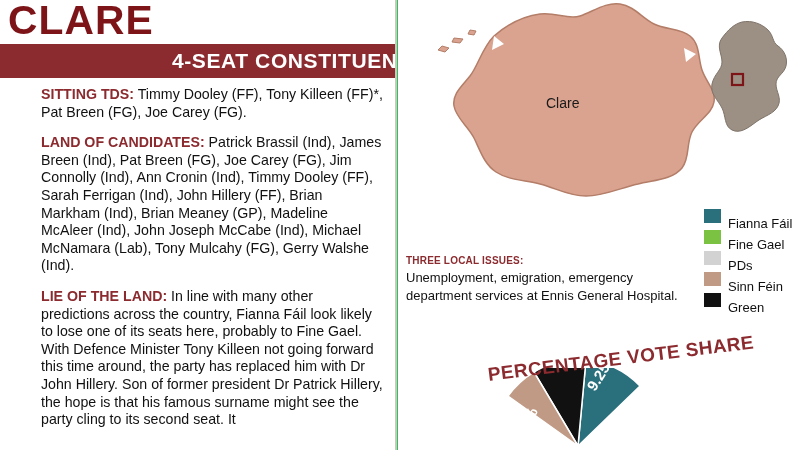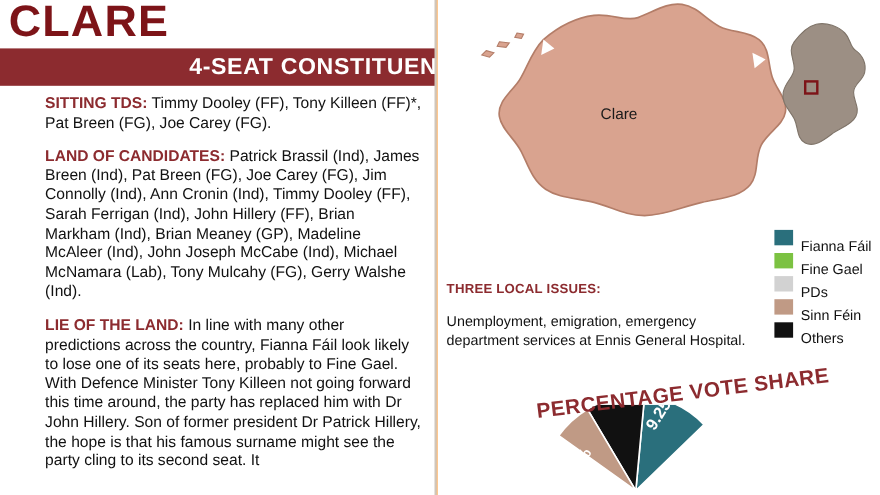--- a/index.html
+++ b/index.html
@@ -19,7 +19,7 @@
     width: 800px;
     height: 450px;
     overflow: hidden;
-    background: #fdba74;
+    background: #22c55e;
   }
 
   

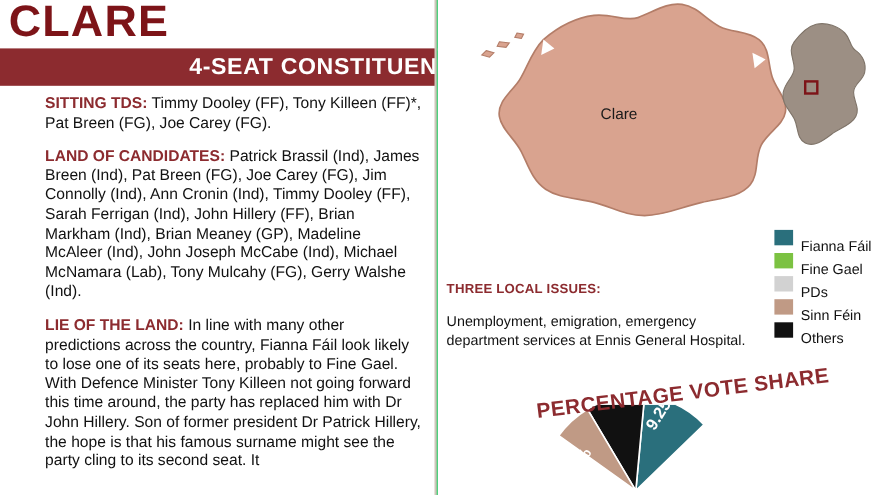--- a/index.html
+++ b/index.html
@@ -156,9 +156,9 @@
   #issues-head {
     color: #8c2b2f;
     font-weight: bold;
-    font-size: 12px;
+    font-size: 10px;
     letter-spacing: 0.2px;
-    margin-bottom: 14px;
+    margin-bottom: 3px;
   }
   #issues-text {
     font-size: 13px;

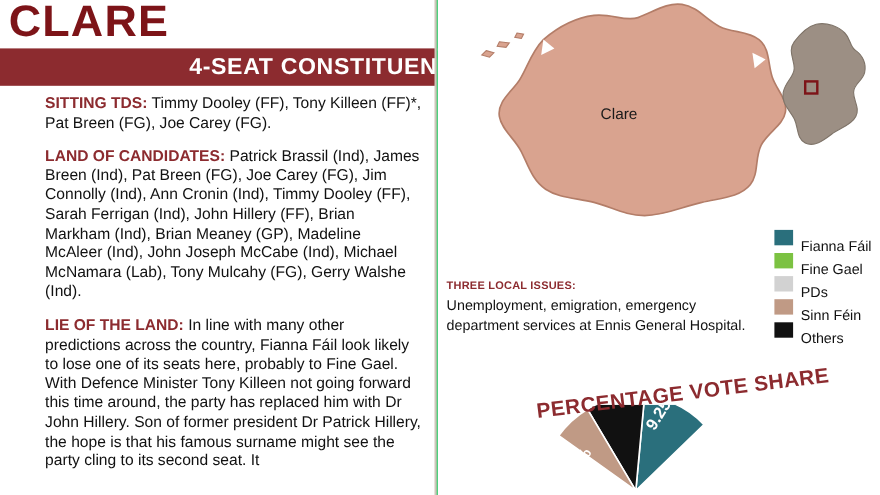--- a/index.html
+++ b/index.html
@@ -325,7 +325,7 @@
       </div>
       <div class="legend-row">
         <span class="legend-swatch" style="background:#111111"></span>
-        <span class="legend-label">Others</span>
+        <span class="legend-label">Green</span>
       </div>
     </div>
   </div>

